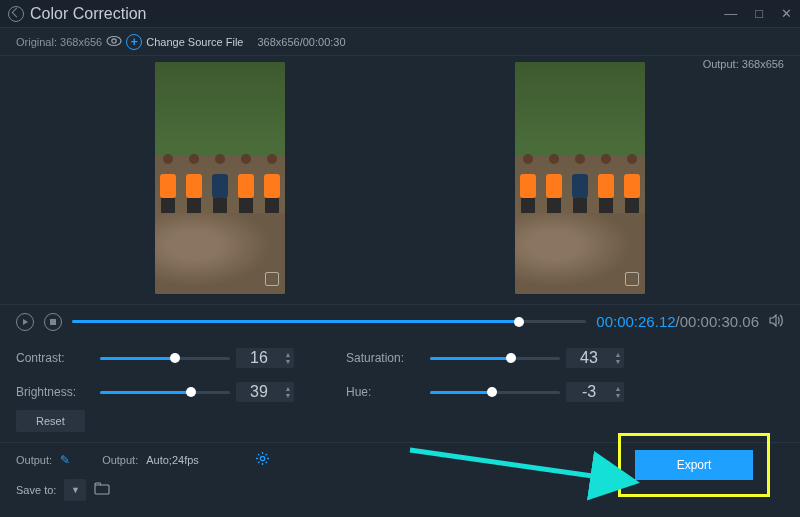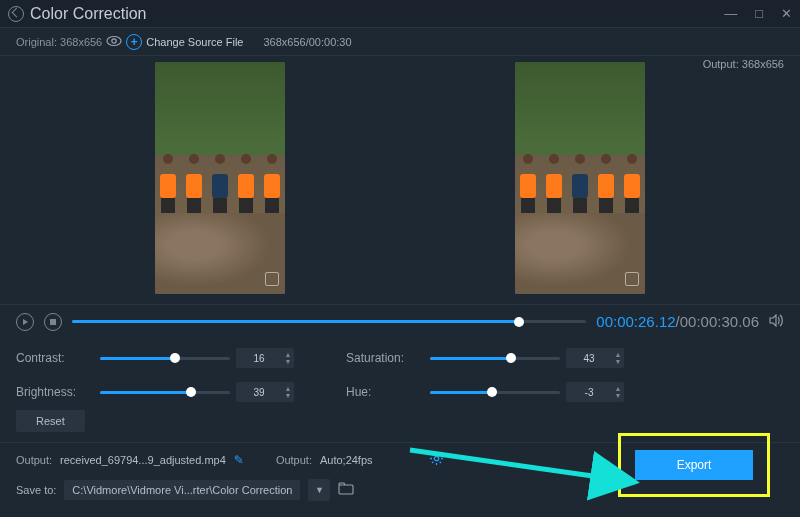--- a/index.html
+++ b/index.html
@@ -20,7 +20,7 @@
 .plus-circle { width: 16px; height: 16px; border: 1.5px solid #1ea0ff; border-radius: 50%; color: #1ea0ff; display: flex; align-items: center; justify-content: center; font-size: 12px; font-weight: bold; }
 .subbar .change { color: #c5ccd3; }
 .subbar .filename { margin-left: 80px; color: #9aa2aa; }
-.subbar .dims { color: #9aa2aa; margin-left: 16px; }
+.subbar .dims { color: #9aa2aa; margin-left: 10px; }
 .subbar .outdim { margin-left: auto; color: #9aa2aa; margin-top: 44px; }
 
 

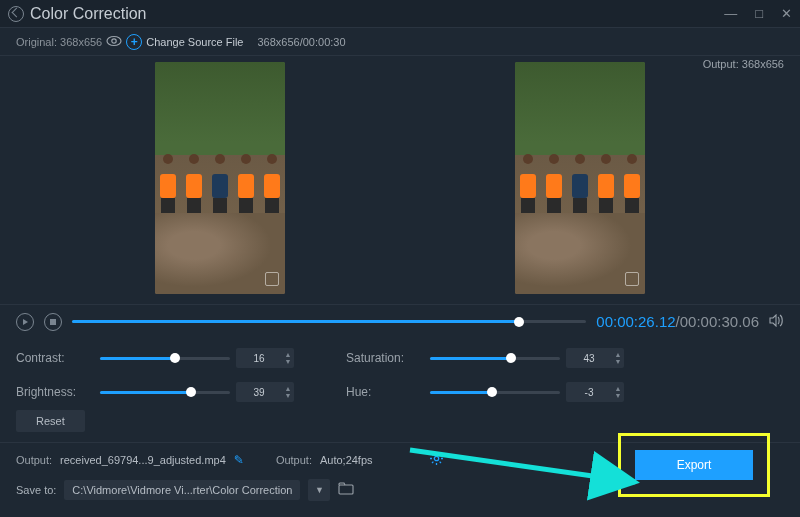--- a/index.html
+++ b/index.html
@@ -56,7 +56,7 @@
 .slider .fill { position: absolute; left: 0; top: 0; bottom: 0; background: #1ea0ff; border-radius: 2px; }
 .slider .dot { position: absolute; top: 50%; width: 10px; height: 10px; background: #fff; border-radius: 50%; transform: translate(-50%, -50%); }
 .spin { display: flex; align-items: center; background: #2a3440; border-radius: 2px; height: 20px; }
-.spin .val { flex: 1; text-align: center; color: #c5ccd3; font-size: 10px; }
+.spin .val { flex: 1; text-align: center; color: #c5ccd3; font-size: 16px; }
 .spin .arrows { width: 12px; display: flex; flex-direction: column; color: #7a8590; font-size: 7px; line-height: 7px; text-align: center; }
 .gap { }
 

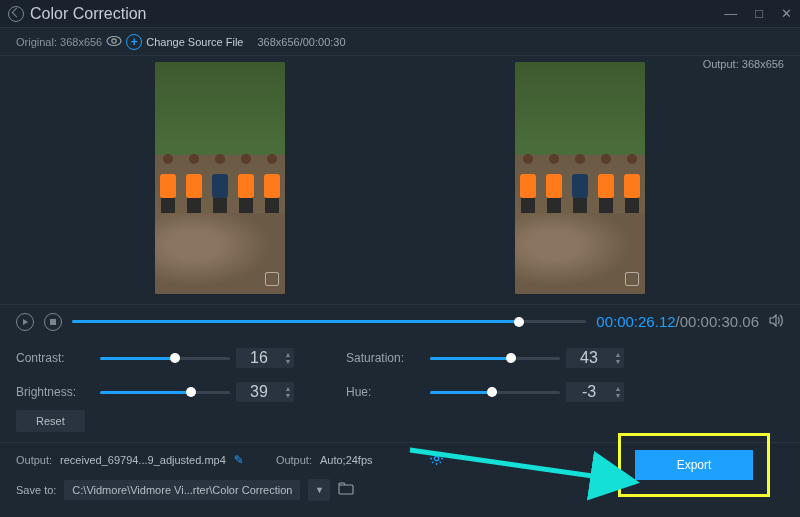--- a/index.html
+++ b/index.html
@@ -262,7 +262,6 @@
 
 <div class="outrow">
   <label>Output:</label>
-  <span class="val">received_69794...9_adjusted.mp4</span>
   <span class="pencil">✎</span>
   <span style="width:16px"></span>
   <label>Output:</label>

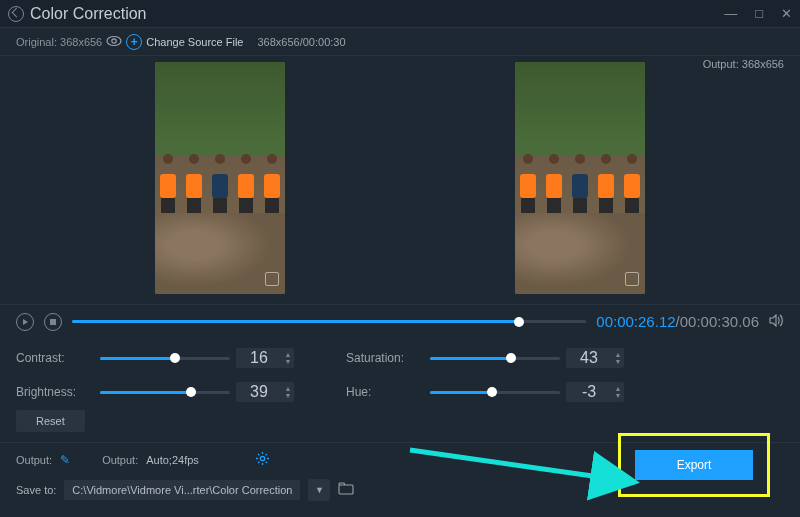--- a/index.html
+++ b/index.html
@@ -277,9 +277,6 @@
 
 <div class="outrow2">
   <label>Save to:</label>
-  <div class="pathbox">
-      <span>C:\Vidmore\Vidmore Vi...rter\Color Correction</span>
-    </div>
   <div class="dropbtn">▼</div>
   <span class="folder">
     <svg width="16" height="13" viewBox="0 0 16 13">

